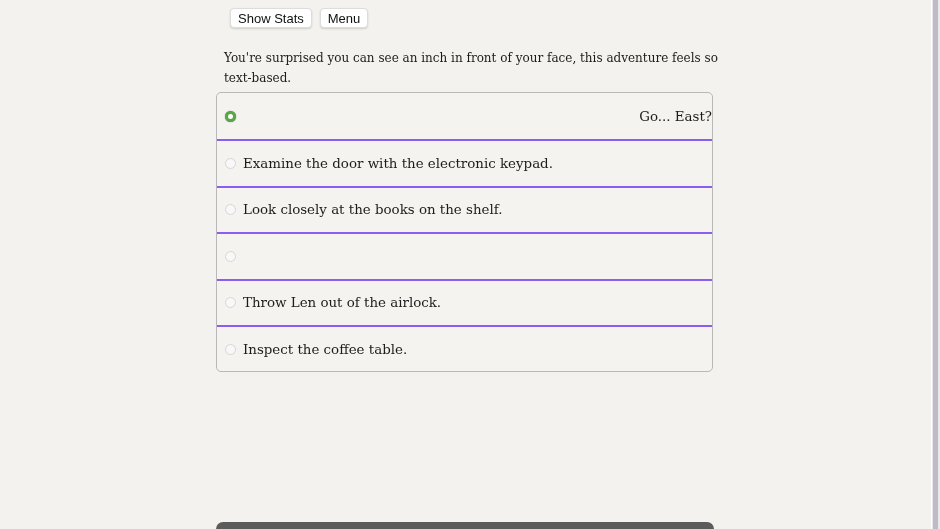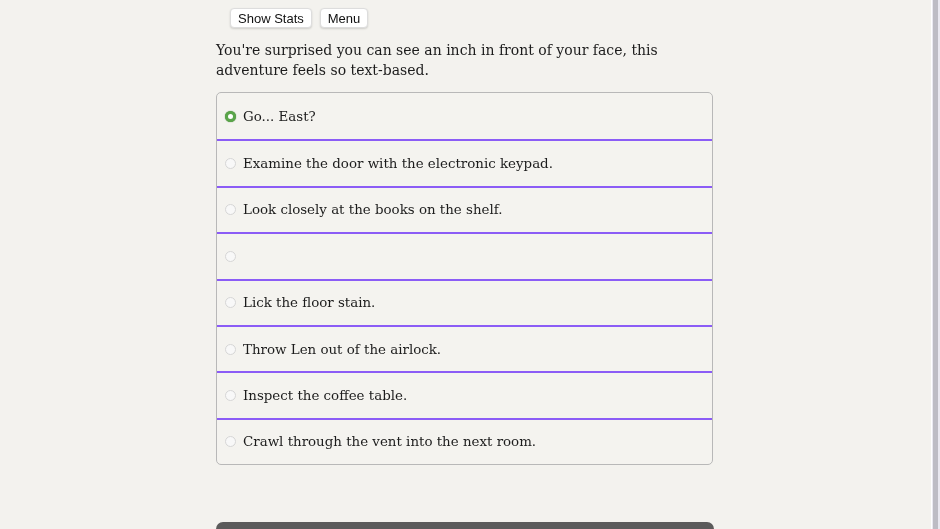--- a/index.html
+++ b/index.html
@@ -20,7 +20,7 @@
   }
   .story {
     position: absolute; left: 216px; top: 40px; width: 500px;
-    font-size: 14px; line-height: 20px; margin: 0; color: #1c1c1c;
+    font-size: 12px; line-height: 20px; margin: 8px; color: #1c1c1c;
   }
   .choices {
     position: absolute; left: 216px; top: 92px; width: 497px;

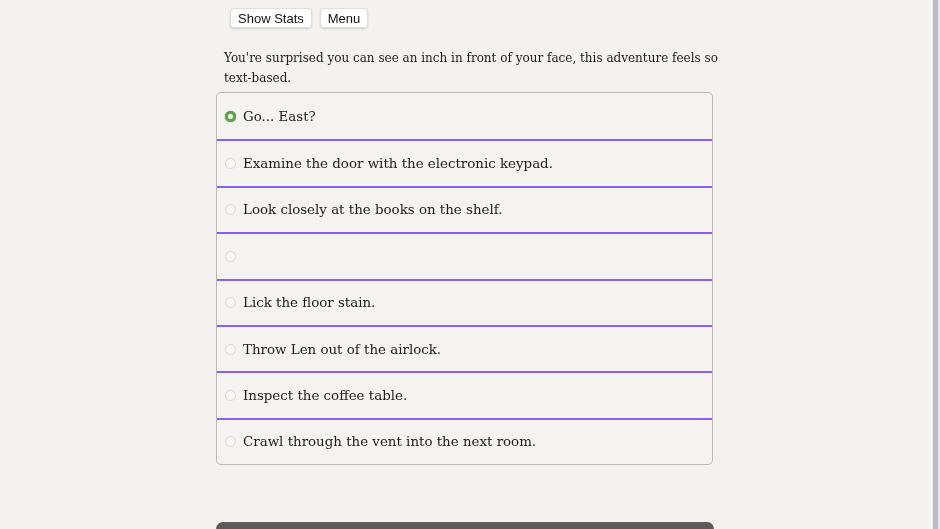--- a/index.html
+++ b/index.html
@@ -32,7 +32,7 @@
     border-top: 2px solid #8b5cf6; box-sizing: border-box; padding-left: 8px;
     cursor: pointer;
   }
-  .choice:first-child { border-top: none; }
+  .choice:first-child { border-top: none; justify-content: space-between; }
   .radio {
     width: 11px; height: 11px; border-radius: 50%;
     border: 1px solid #d6d6d6; background: #f8f8f8; box-sizing: border-box;

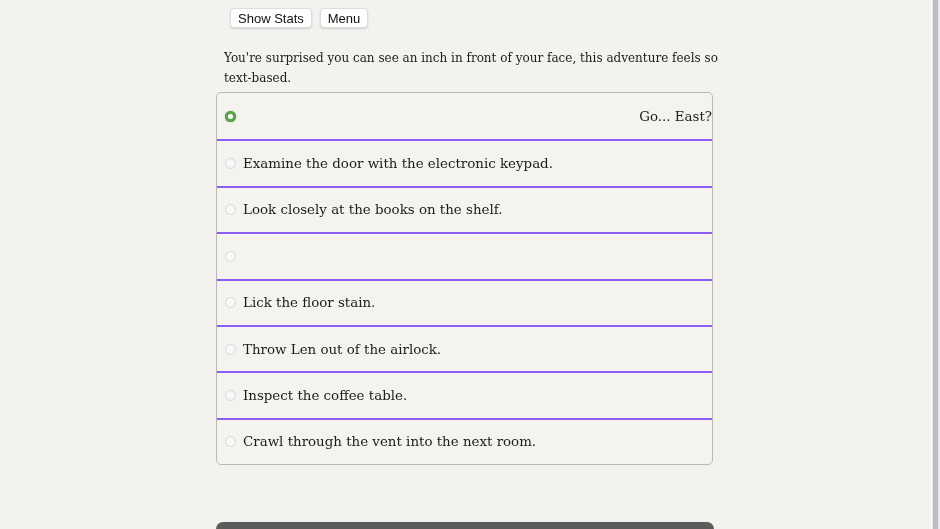--- a/index.html
+++ b/index.html
@@ -83,10 +83,6 @@
   </div>
   <div class="choice">
     <span class="radio"></span>
-    <span class="choice-label">Lick the floor stain.</span>
-  </div>
-  <div class="choice">
-    <span class="radio"></span>
     <span class="choice-label">Throw Len out of the airlock.</span>
   </div>
   <div class="choice">

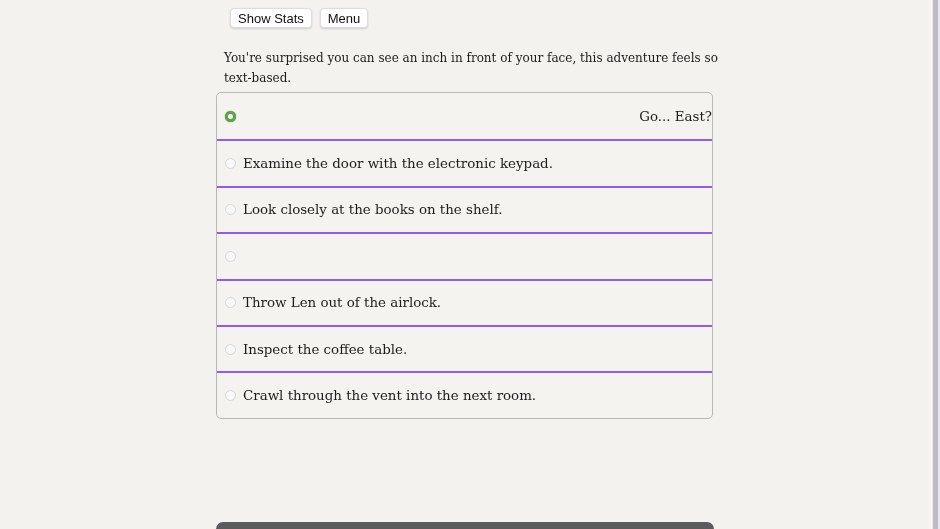--- a/index.html
+++ b/index.html
@@ -89,10 +89,6 @@
     <span class="radio"></span>
     <span class="choice-label">Inspect the coffee table.</span>
   </div>
-  <div class="choice">
-    <span class="radio"></span>
-    <span class="choice-label">Crawl through the vent into the next room.</span>
-  </div>
 </div>
 
 <div class="next-bar"></div>

